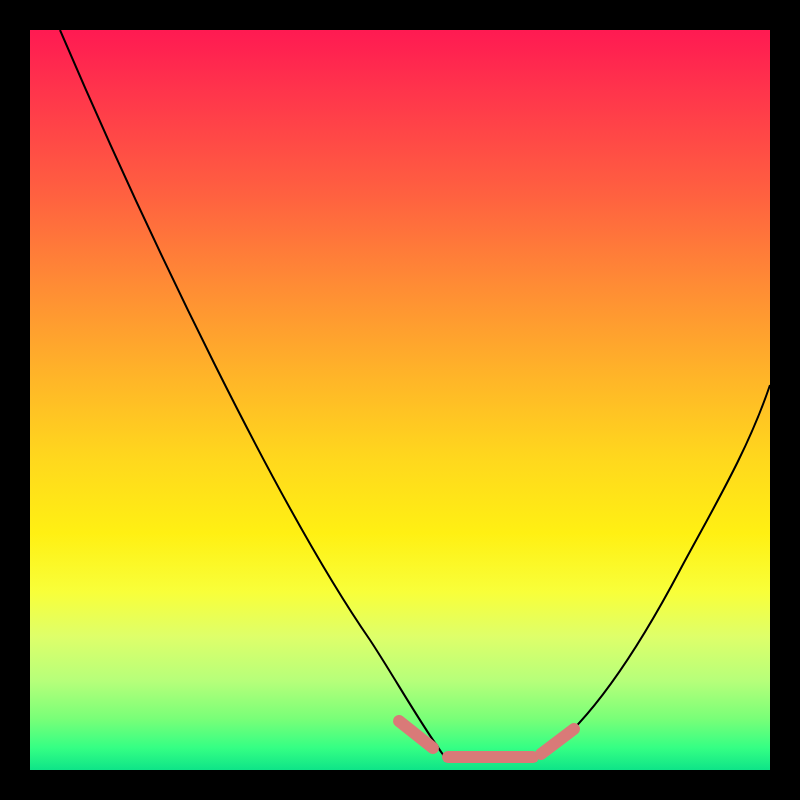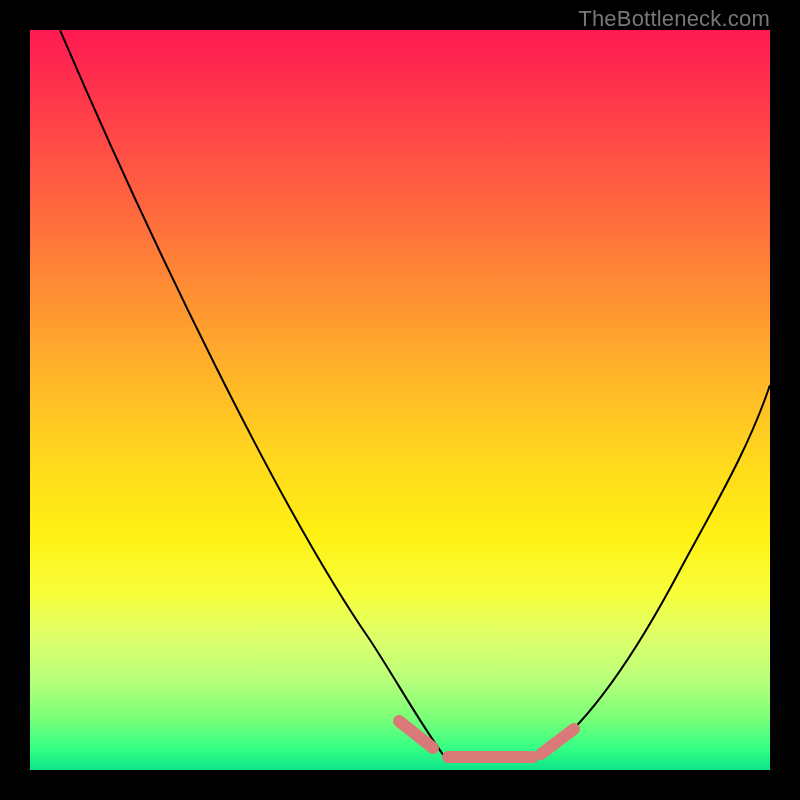--- a/index.html
+++ b/index.html
@@ -72,7 +72,6 @@
 
 <div class="frame">
 
-  <div class="watermark">TheBottleneck.com</div>
 
   <div class="plot-area">
     <svg class="curves" viewBox="0 0 740 740" preserveAspectRatio="none">

